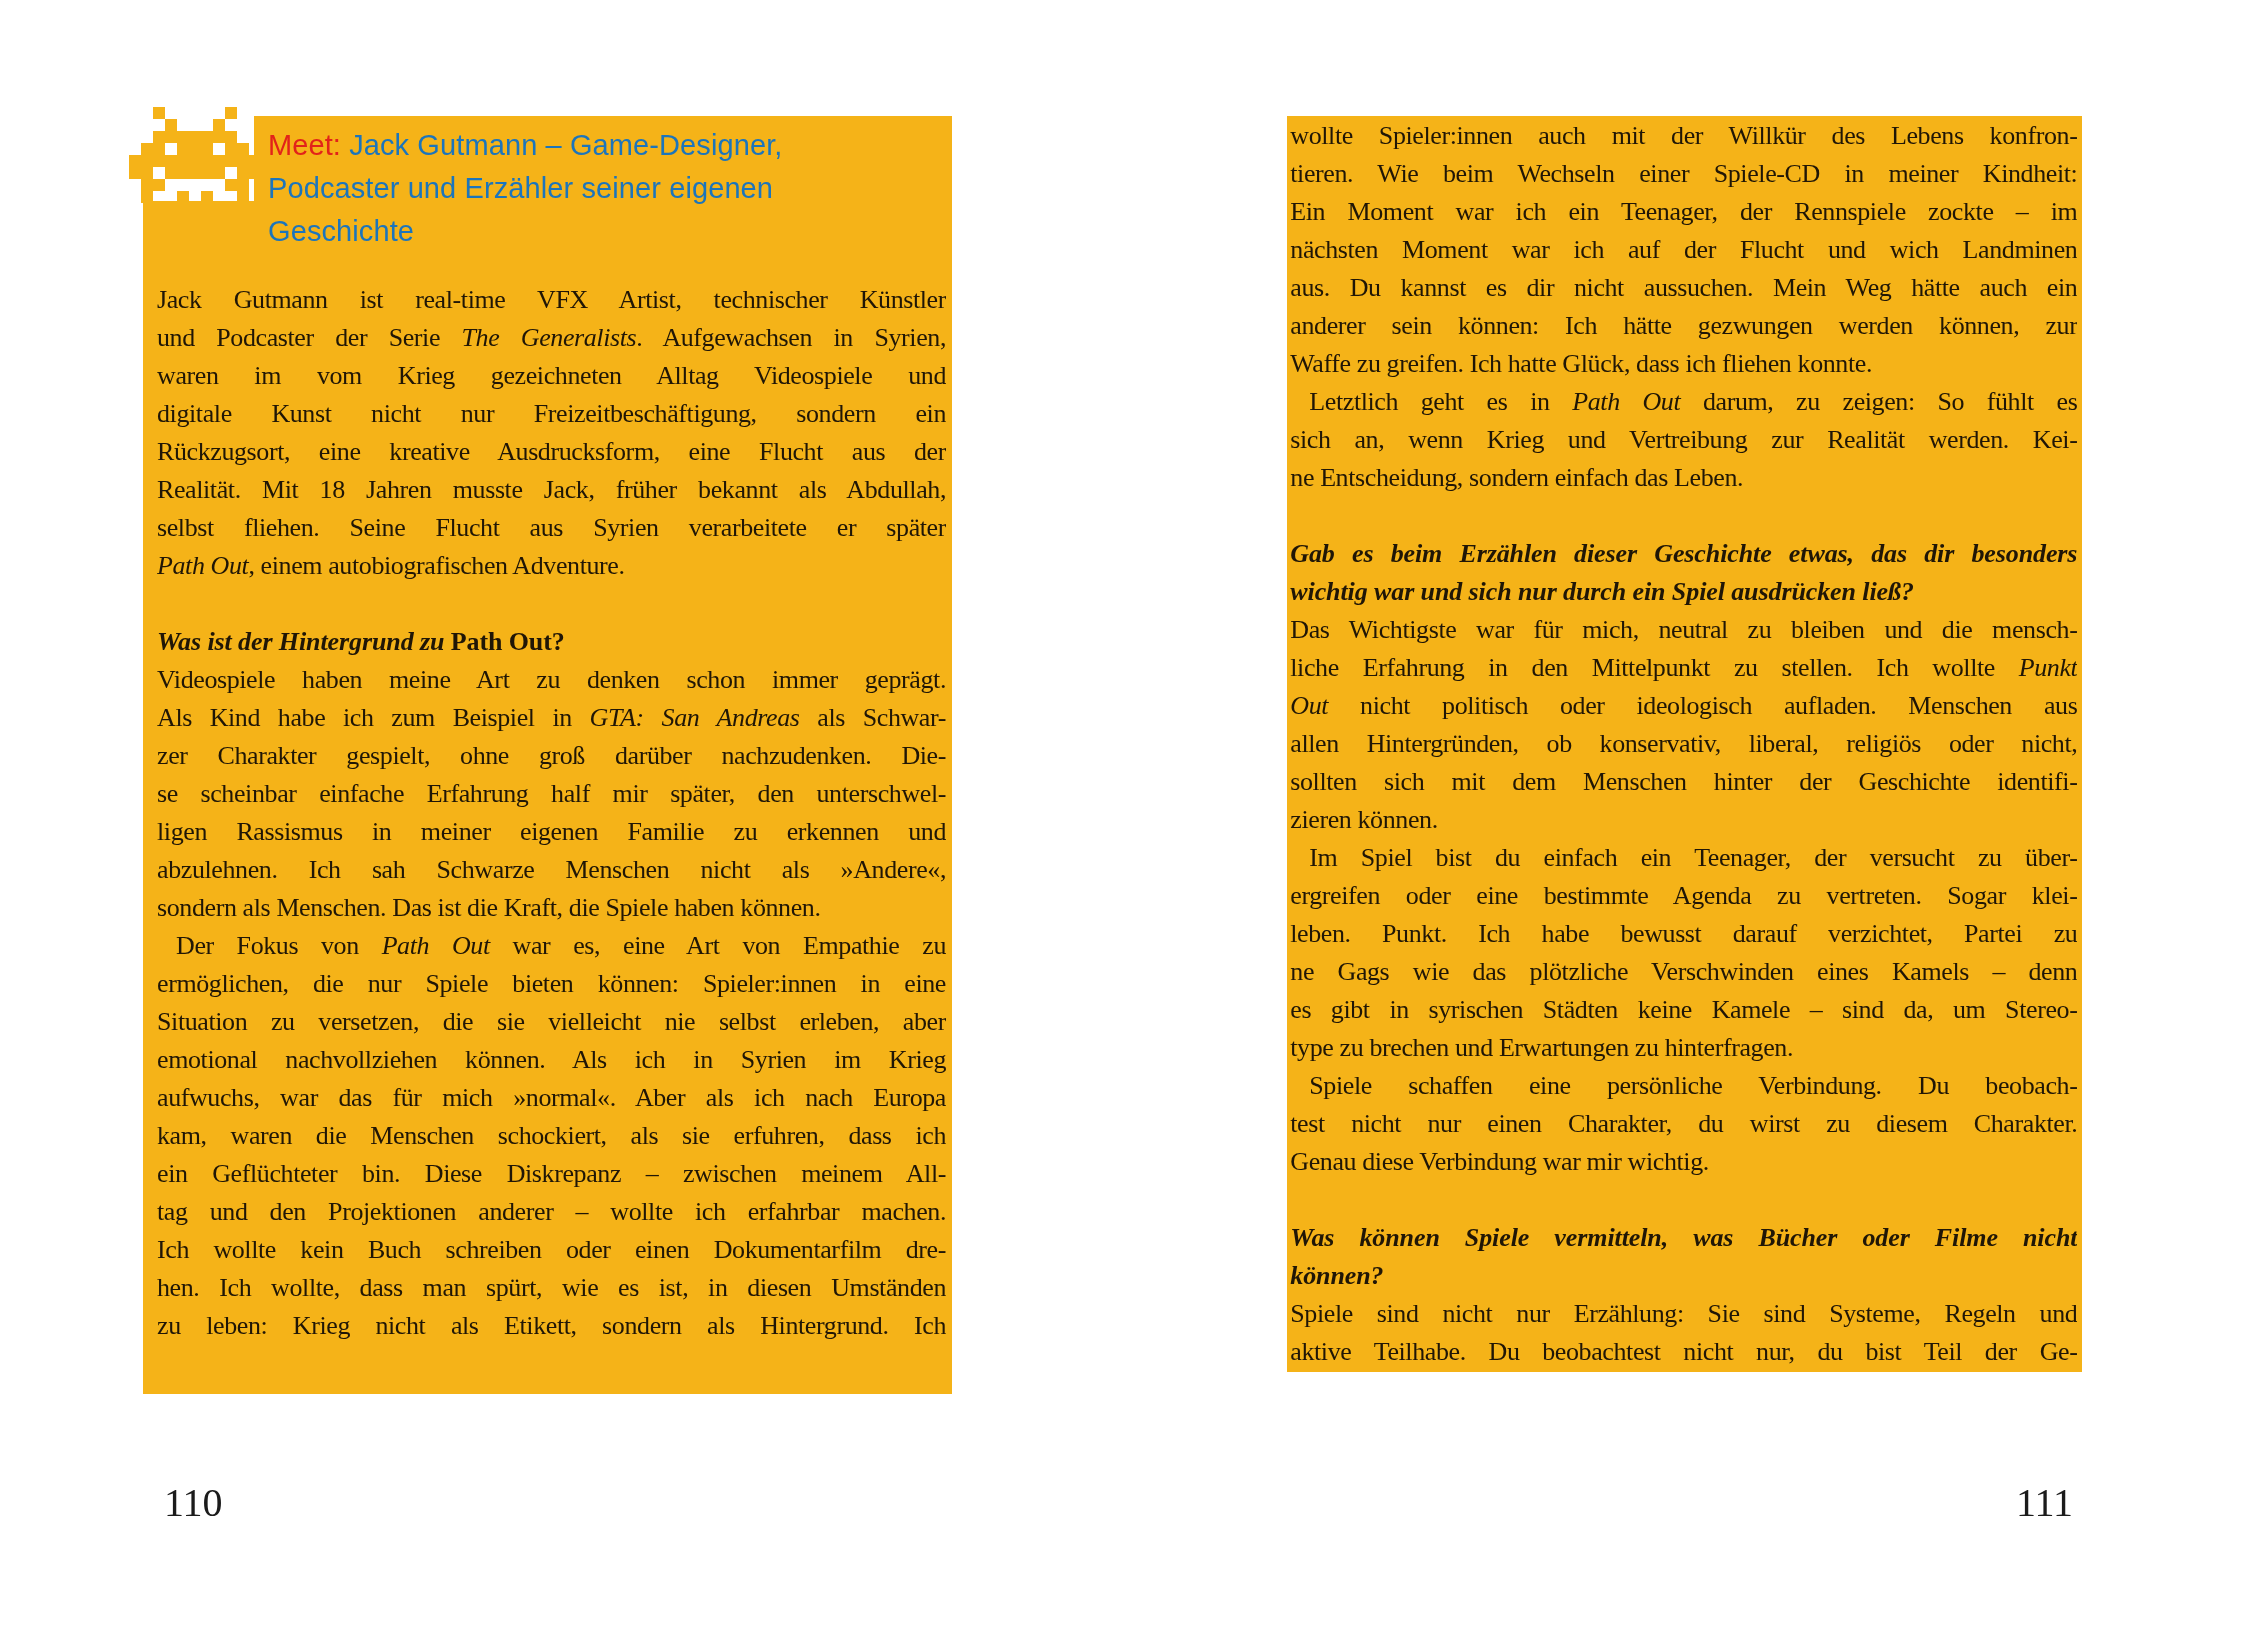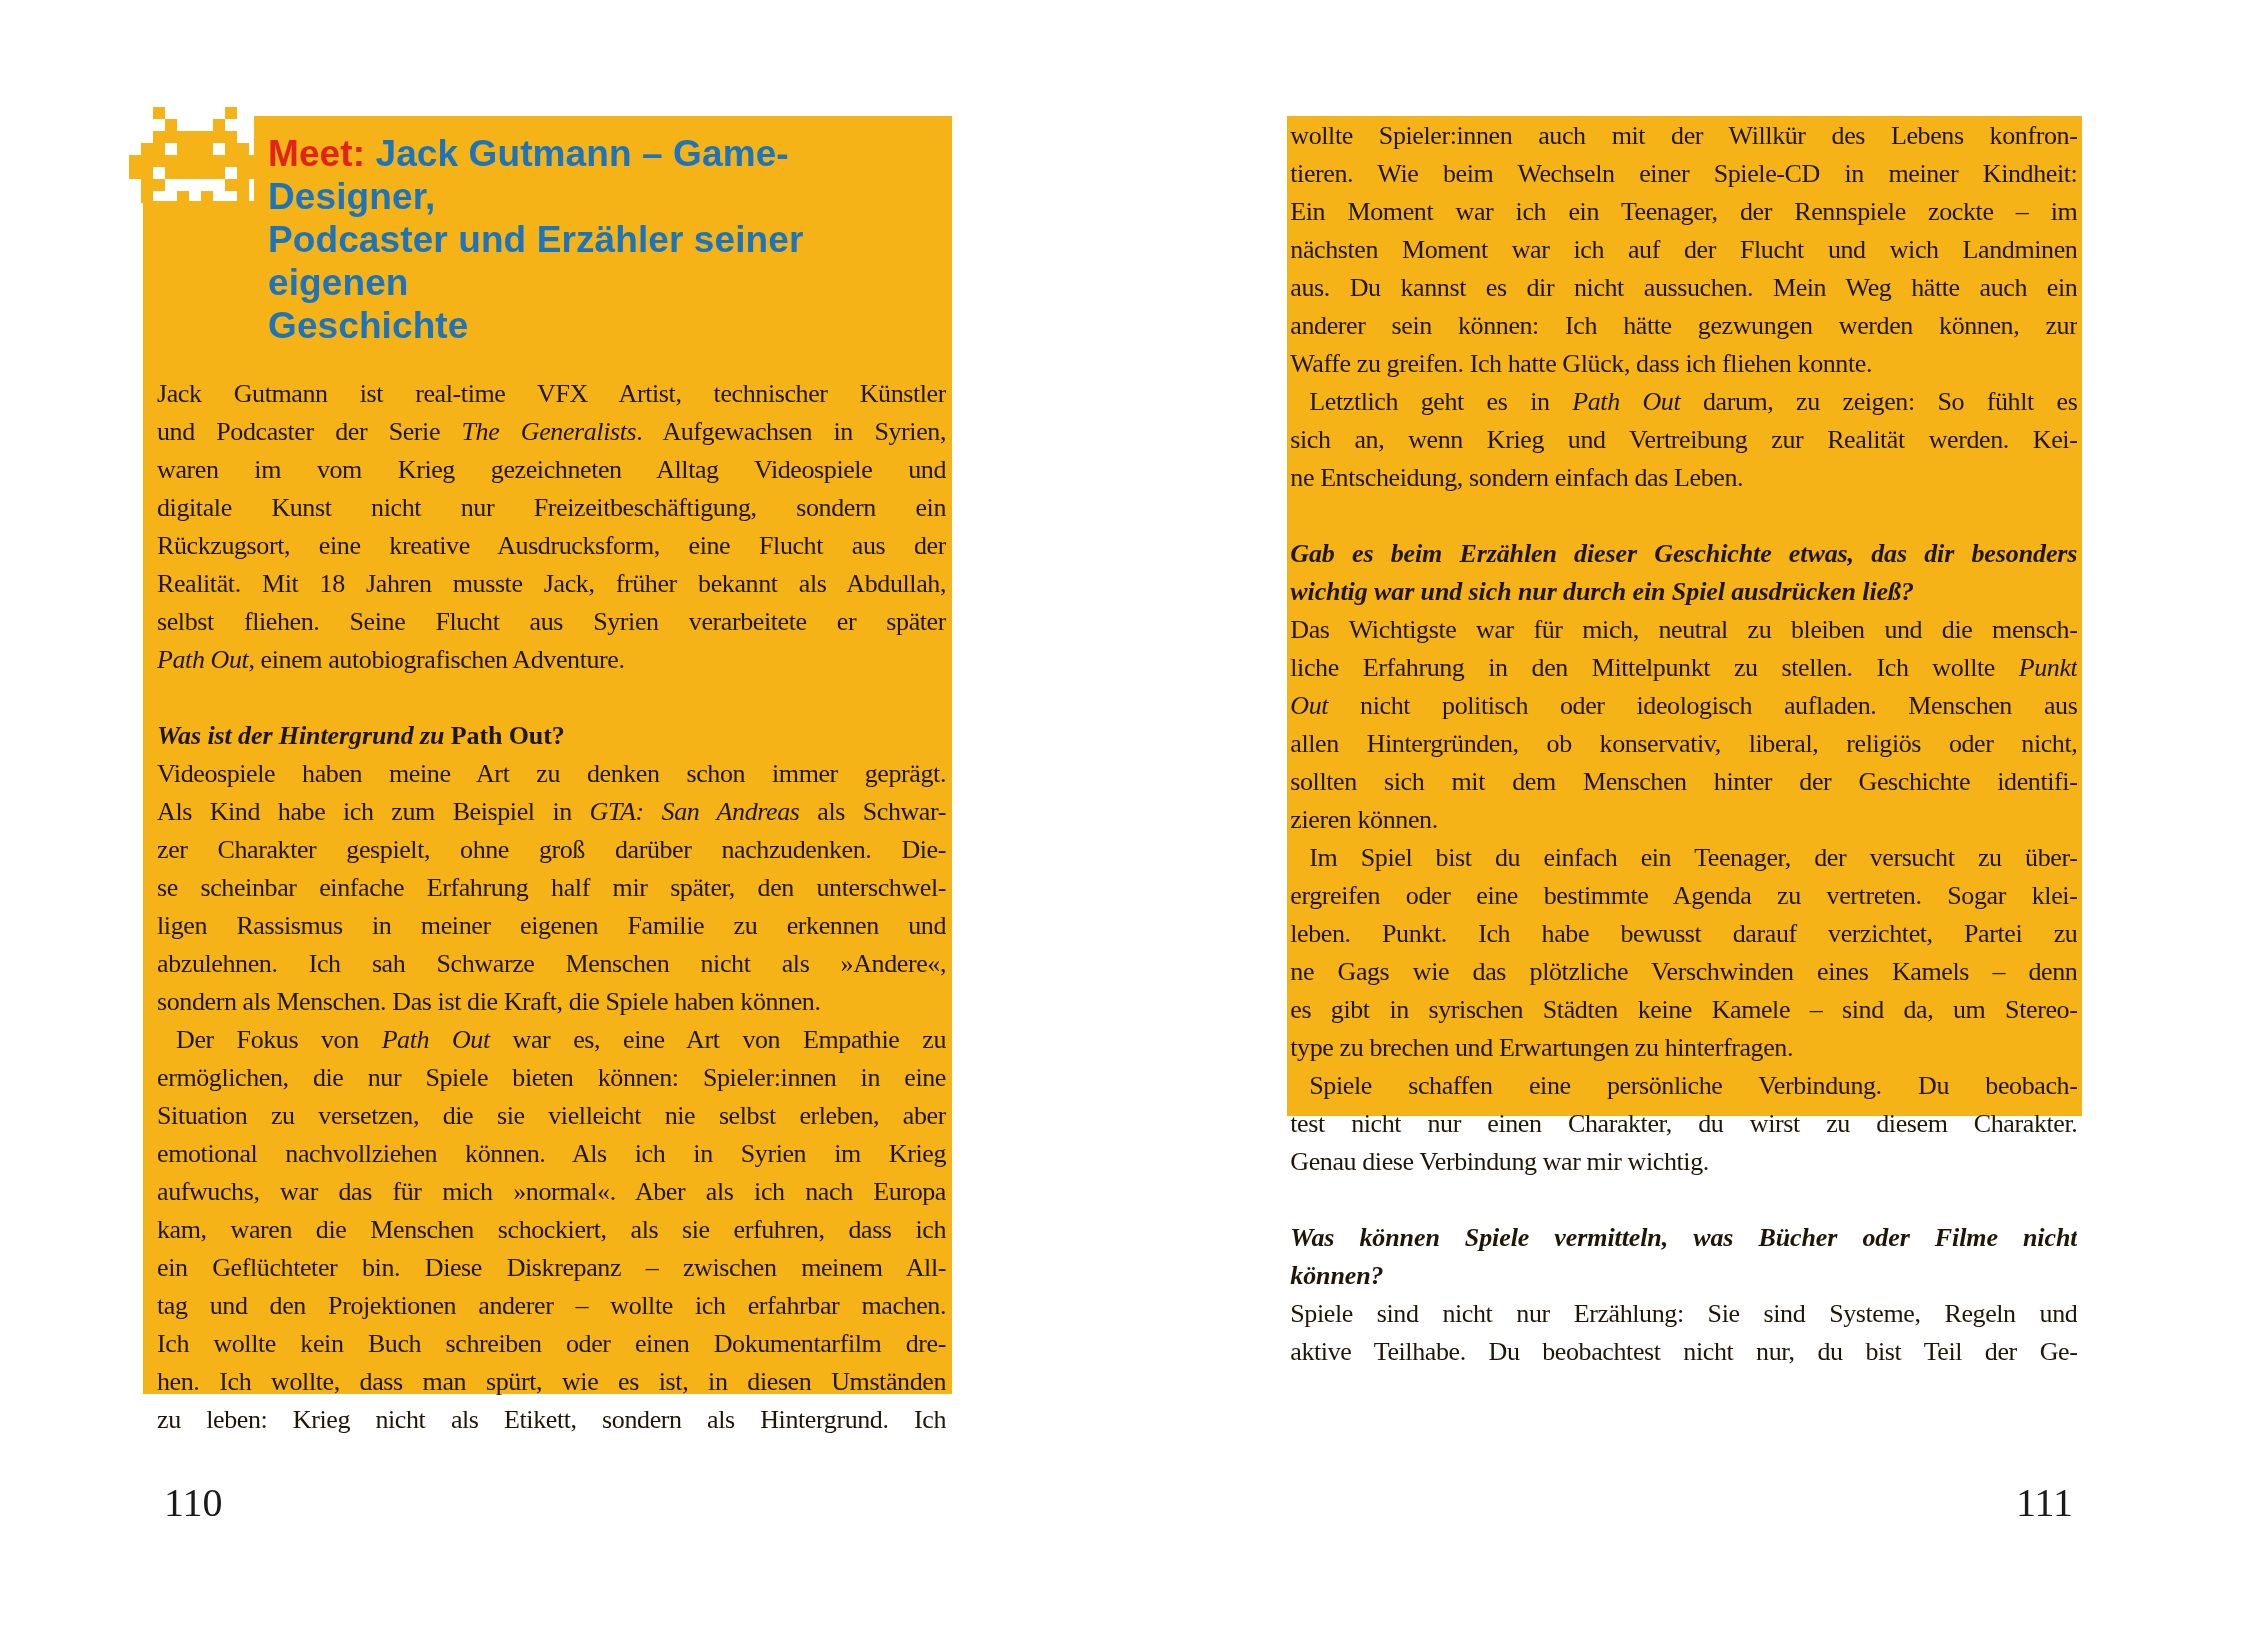--- a/index.html
+++ b/index.html
@@ -32,9 +32,9 @@
   .inv-cell.on{background:var(--orange);}
   .hdr{
     position:relative;z-index:4;
-    padding:16px 0 0 125px;
+    padding:8px 0 0 125px;
     font-family:"Liberation Sans","DejaVu Sans",sans-serif;
-    font-weight:bold;font-size:37px;line-height:43px;
+    font-weight:normal;font-size:29px;line-height:43px;
     letter-spacing:0.1px;
   }
   .hdr .meet{color:var(--red);}

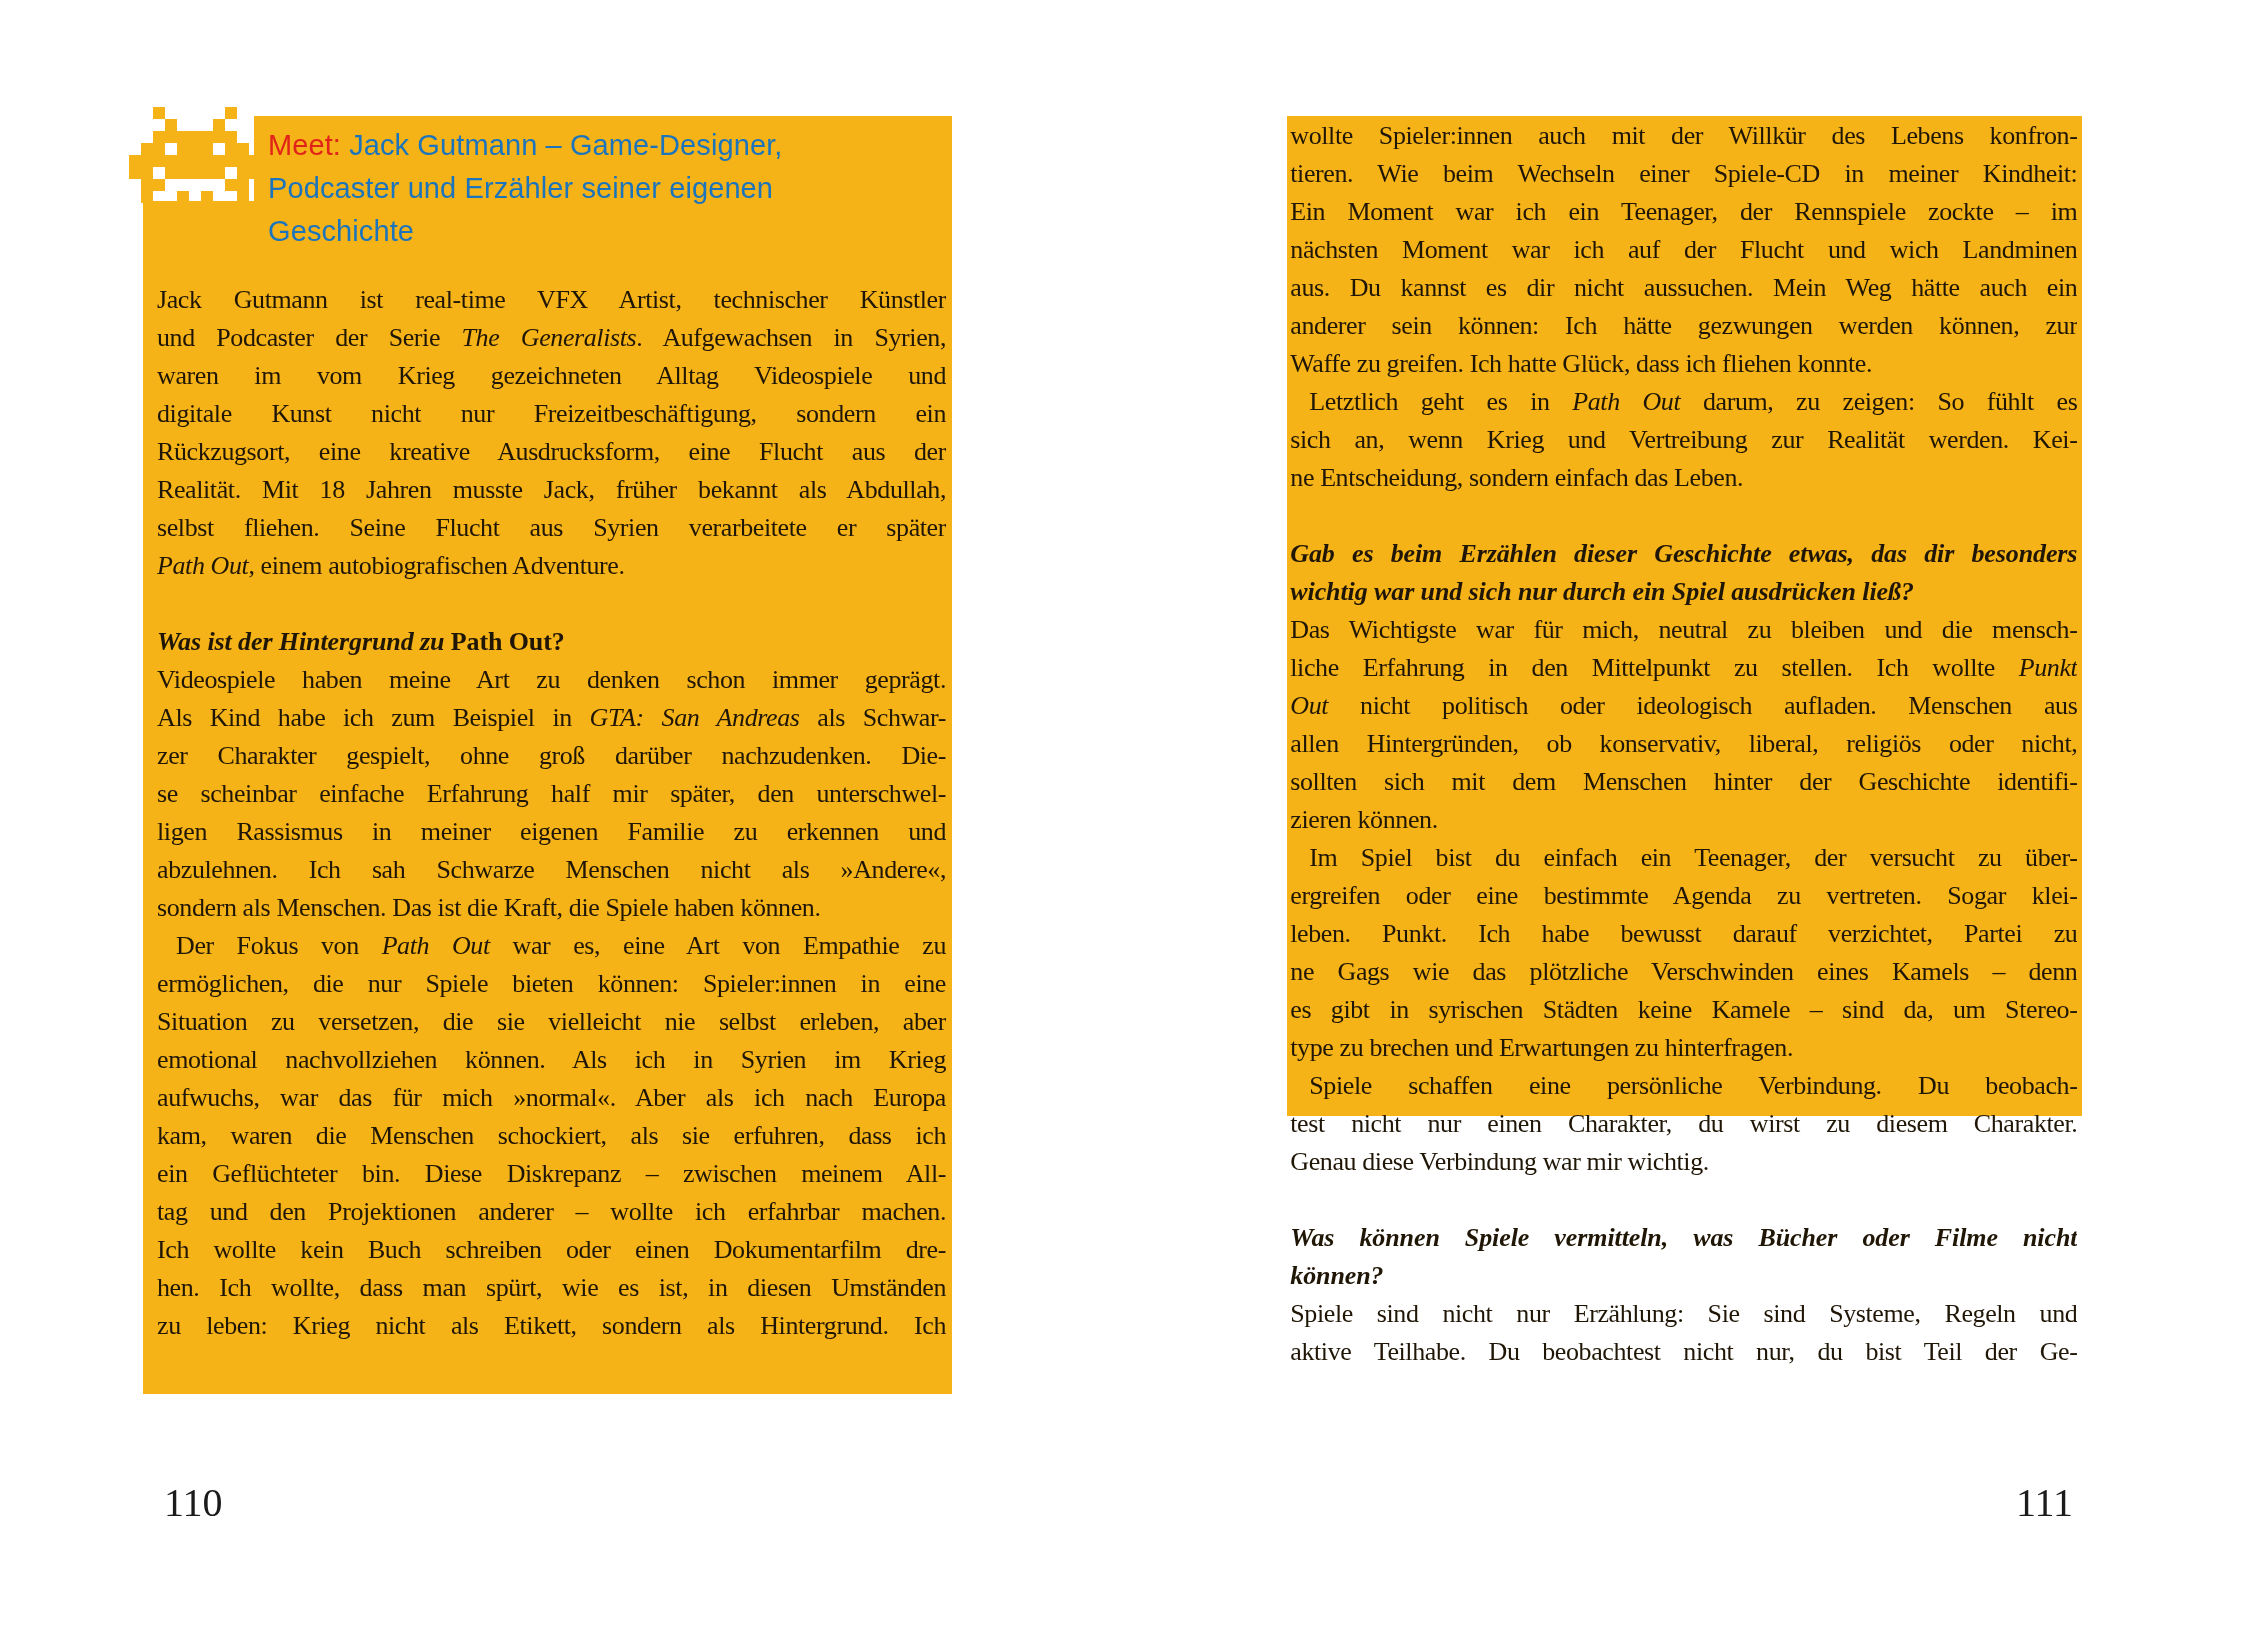--- a/index.html
+++ b/index.html
@@ -20,7 +20,7 @@
     background:var(--orange);
   }
   .block-left{left:143px;width:809px;height:1278px;}
-  .block-right{left:1287px;width:795px;height:1000px;}
+  .block-right{left:1287px;width:795px;height:1256px;}
   
   .notch{
     position:absolute;left:143px;top:116px;width:111px;height:85px;

